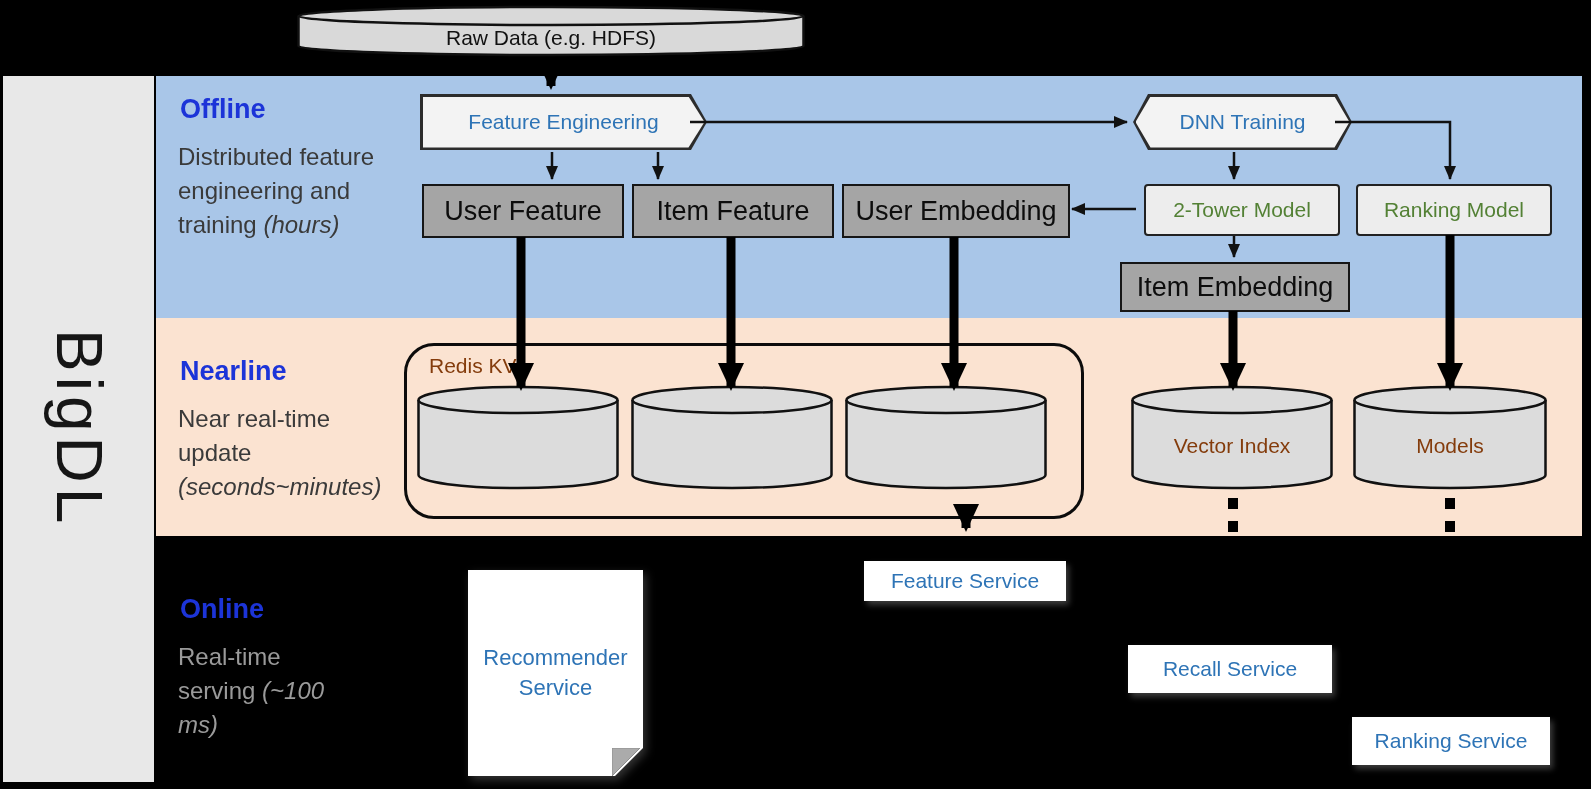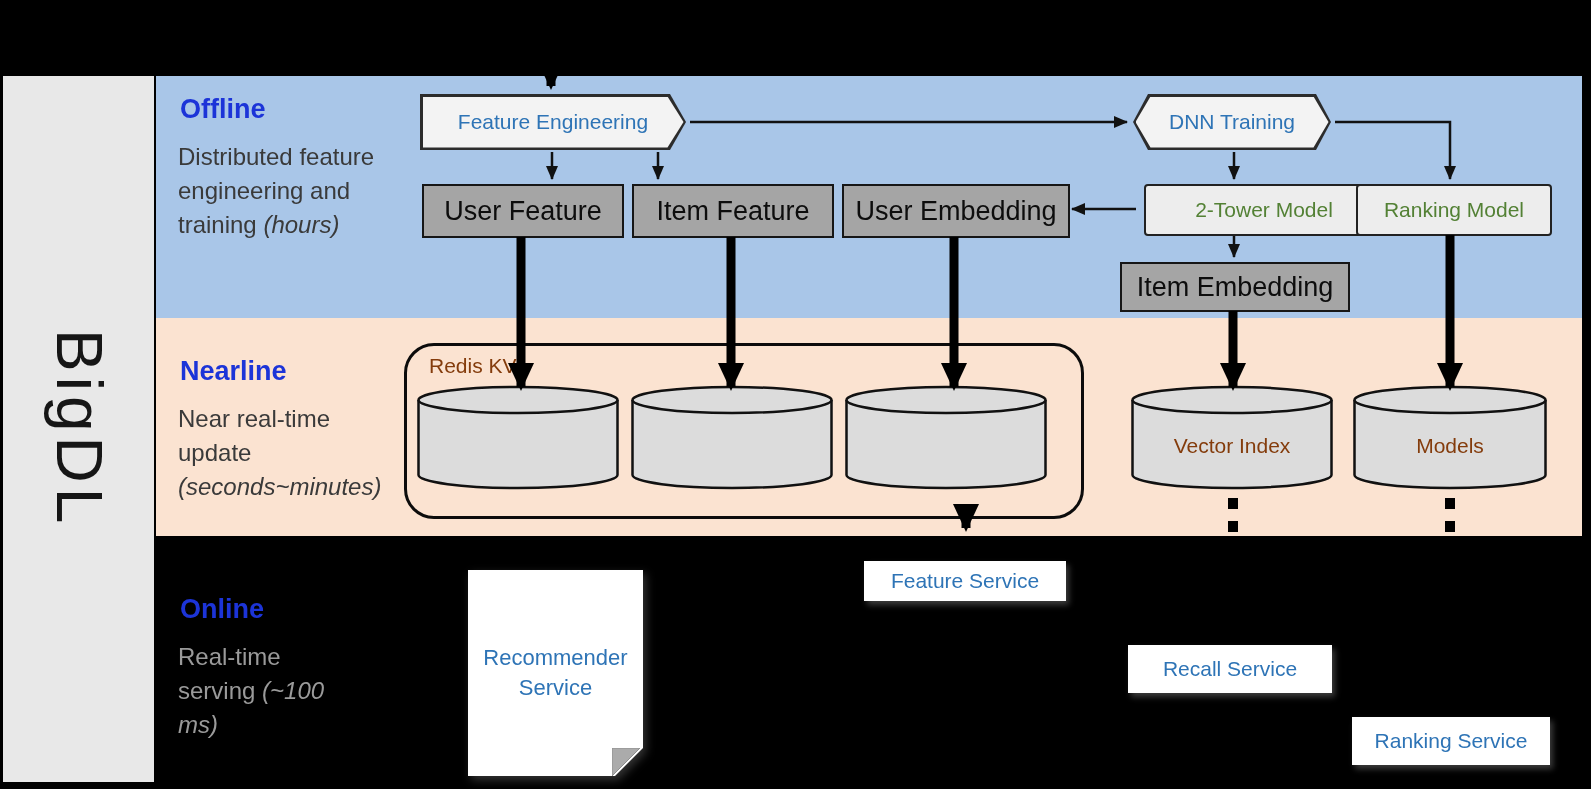--- a/index.html
+++ b/index.html
@@ -76,6 +76,13 @@
     <div class="sidebar-text">BigDL</div>
   </div>
 
+  <div class="cyl" style="left:296px;top:4px;width:510px;height:56px;">
+    <svg width="510" height="56" viewBox="0 0 510 56">
+      <path d="M2.5,12 V42 A252.5,9 0 0 0 507.5,42 V12" fill="#d9d9d9" stroke="#111" stroke-width="2.5"></path>
+      <ellipse cx="255" cy="12" rx="252.5" ry="9" fill="#d9d9d9" stroke="#111" stroke-width="2.5"></ellipse>
+    </svg>
+    <div class="raw-label">Raw Data (e.g. HDFS)</div>
+  </div>
 
   <div class="band-label" style="left:180px;top:94px;">Offline</div>
   <div class="band-desc" style="left:178px;top:140px;width:205px;">

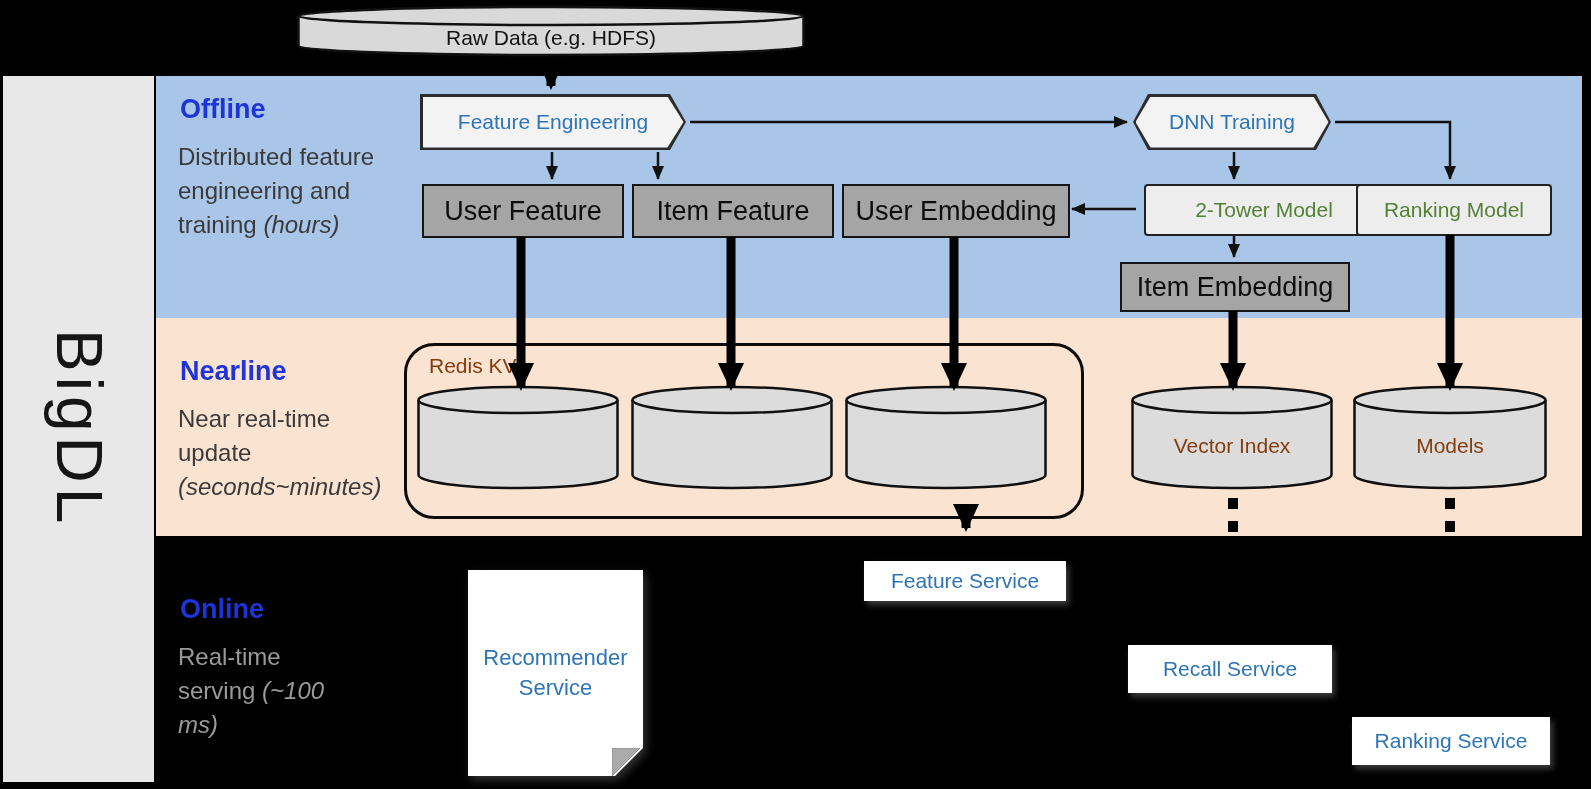--- a/index.html
+++ b/index.html
@@ -28,7 +28,7 @@
                box-shadow:3px 4px 6px rgba(150,150,150,.40);}
 
   
-  .hex{position:absolute;z-index:4;}
+  .hex{position:absolute;z-index:4;padding-left:21px;}
   .hex-border{position:absolute;inset:0;background:#2c2c2c;}
   .hex-fill{position:absolute;inset:2.5px;background:#f3f3f3;}
   .clip-right{clip-path:polygon(0 0,calc(100% - 16px) 0,100% 50%,calc(100% - 16px) 100%,0 100%);}

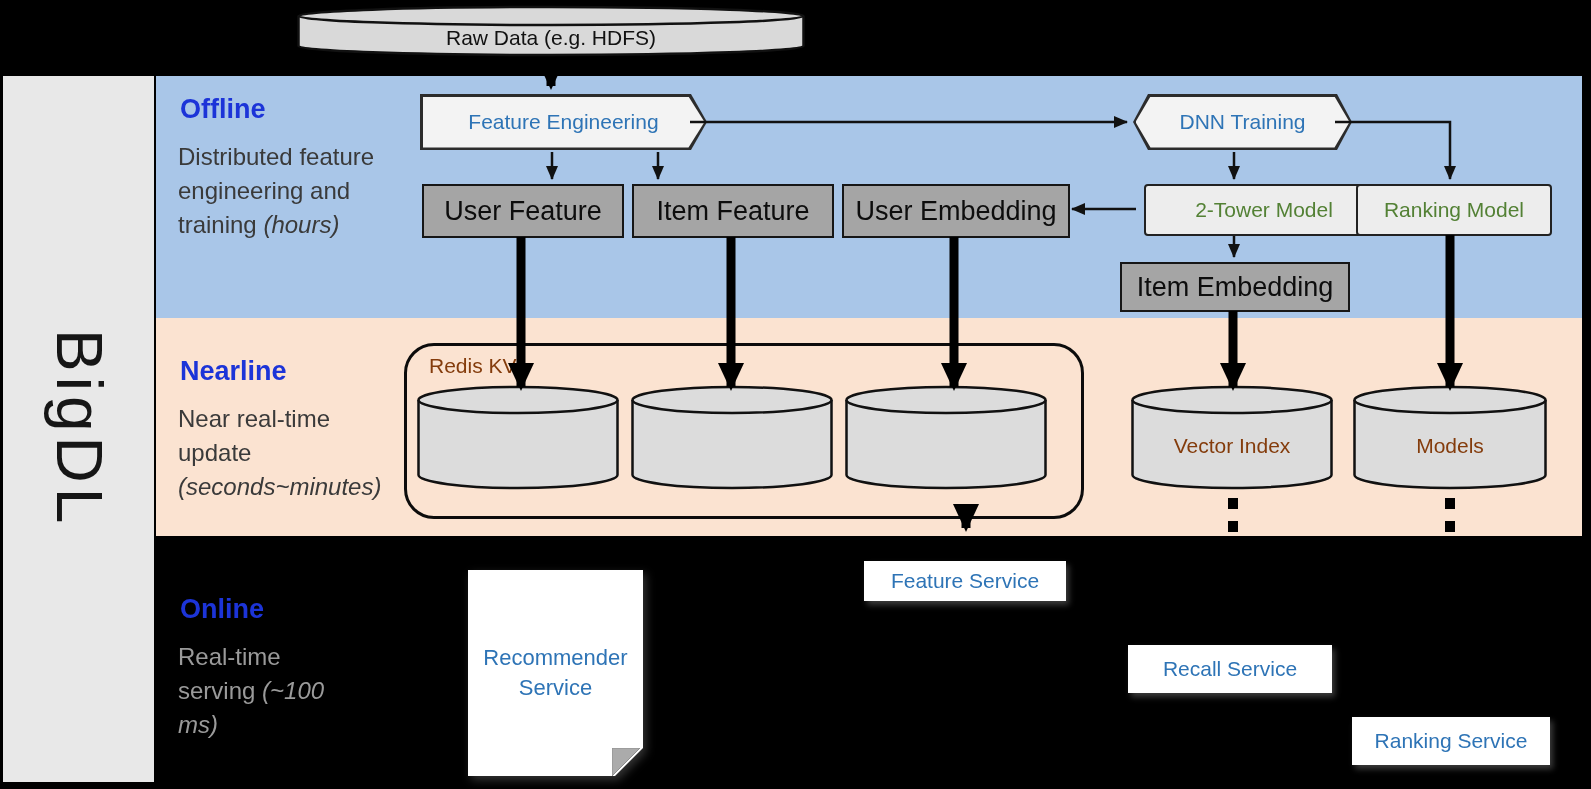--- a/index.html
+++ b/index.html
@@ -107,7 +107,7 @@
   <div class="box gray-box" style="left:842px;top:184px;width:224px;height:50px;">User Embedding</div>
   <div class="box gray-box" style="left:1120px;top:262px;width:226px;height:46px;">Item Embedding</div>
 
-  <div class="box model-box" style="left:1144px;top:184px;width:192px;height:48px;padding-left:22px;">2-Tower Model</div>
+  <div class="box model-box" style="left:1144px;top:184px;width:192px;height:48px;">2-Tower Model</div>
   <div class="box model-box" style="left:1356px;top:184px;width:192px;height:48px;">Ranking Model</div>
 
   <div class="band-label" style="left:180px;top:356px;">Nearline</div>

